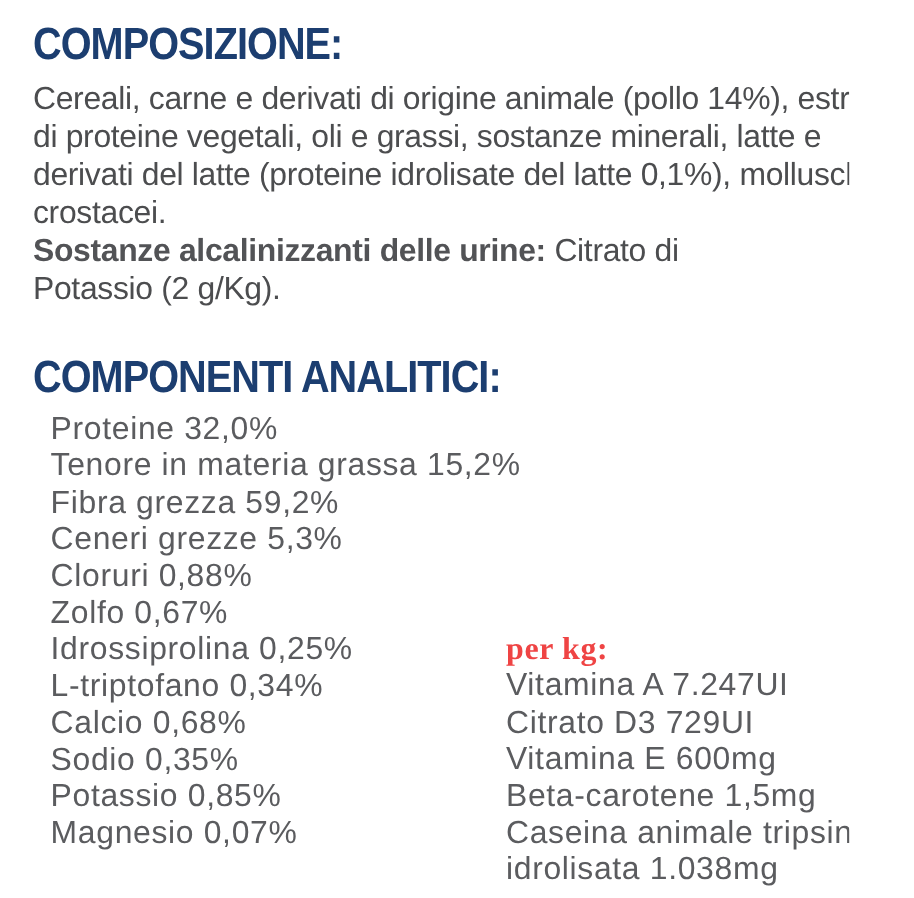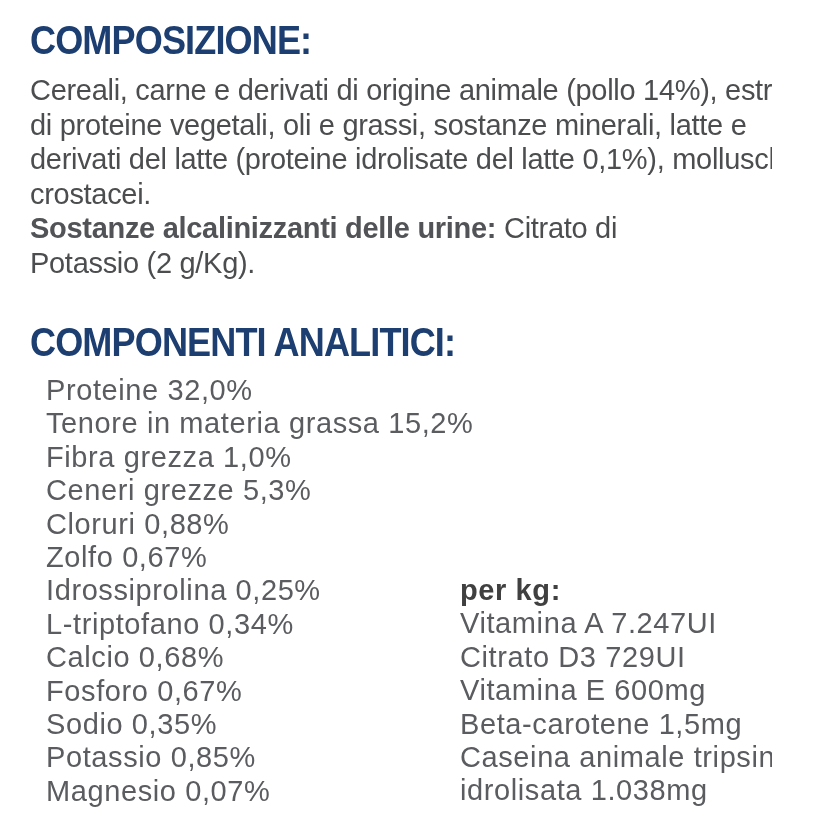--- a/index.html
+++ b/index.html
@@ -86,7 +86,7 @@
   <div class="analytics-list">
     <div class="row">Proteine 32,0%</div>
     <div class="row">Tenore in materia grassa 15,2%</div>
-    <div class="row">Fibra grezza 1,0%</div>
+    <div class="row">Fibra grezza 59,2%</div>
     <div class="row">Ceneri grezze 5,3%</div>
     <div class="row">Cloruri 0,88%</div>
     <div class="row">Zolfo 0,67%</div>

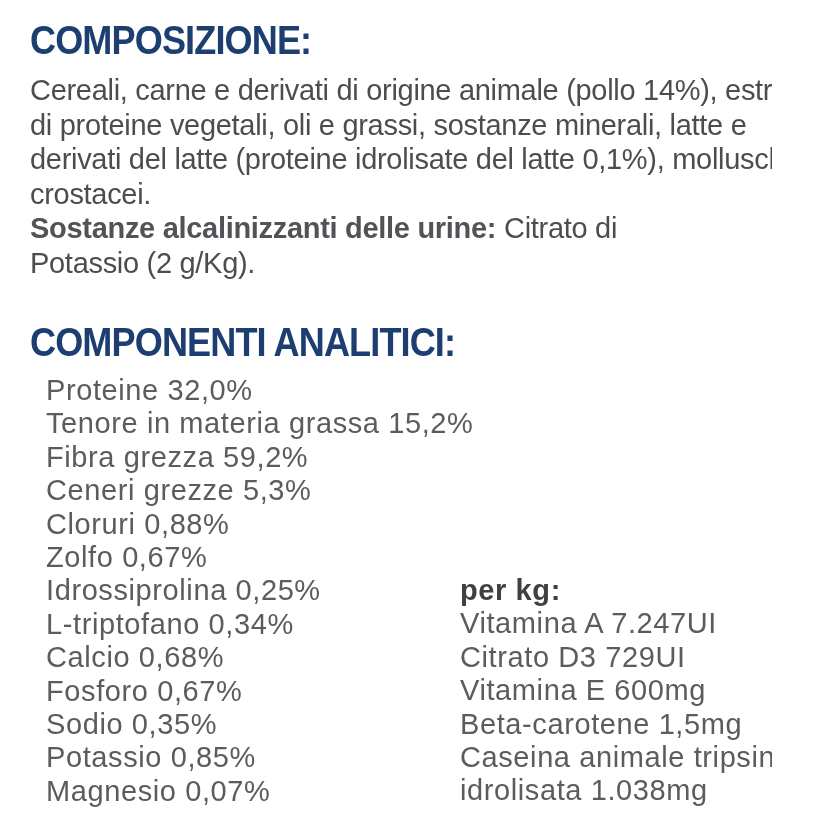--- a/index.html
+++ b/index.html
@@ -66,7 +66,8 @@
   }
   .per-kg-label {
     font-weight: bold;
-    color: #404040;
+    color: #ef4444;
+    font-family: Liberation Serif, serif;
   }
 </style>
 </head>

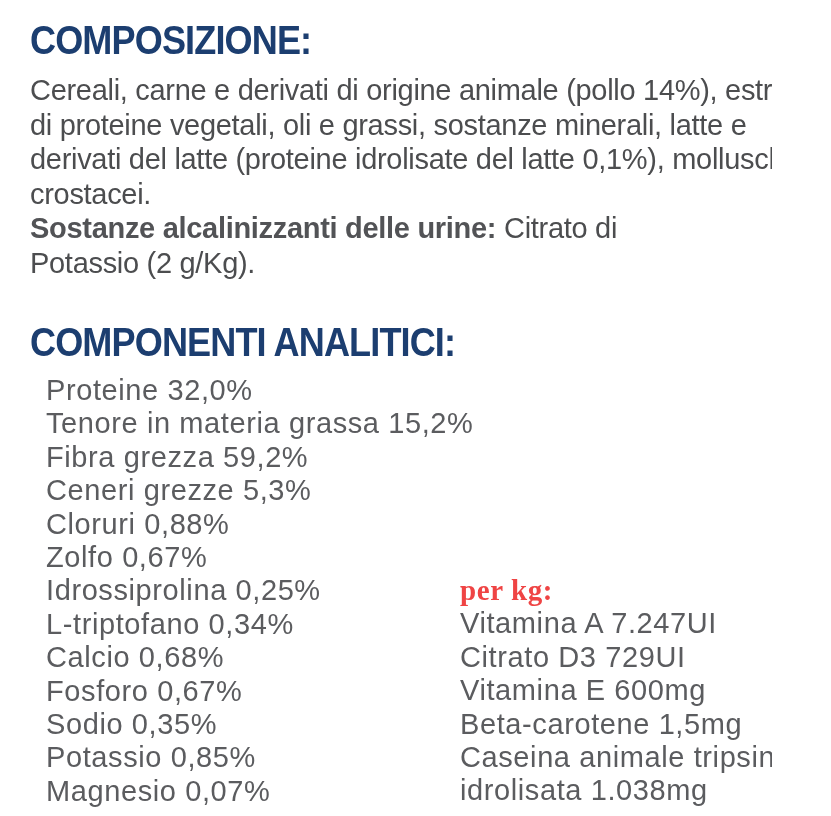--- a/index.html
+++ b/index.html
@@ -94,7 +94,6 @@
     <div class="row">Idrossiprolina 0,25%</div>
     <div class="row">L-triptofano 0,34%</div>
     <div class="row">Calcio 0,68%</div>
-    <div class="row">Fosforo 0,67%</div>
     <div class="row">Sodio 0,35%</div>
     <div class="row">Potassio 0,85%</div>
     <div class="row">Magnesio 0,07%</div>

